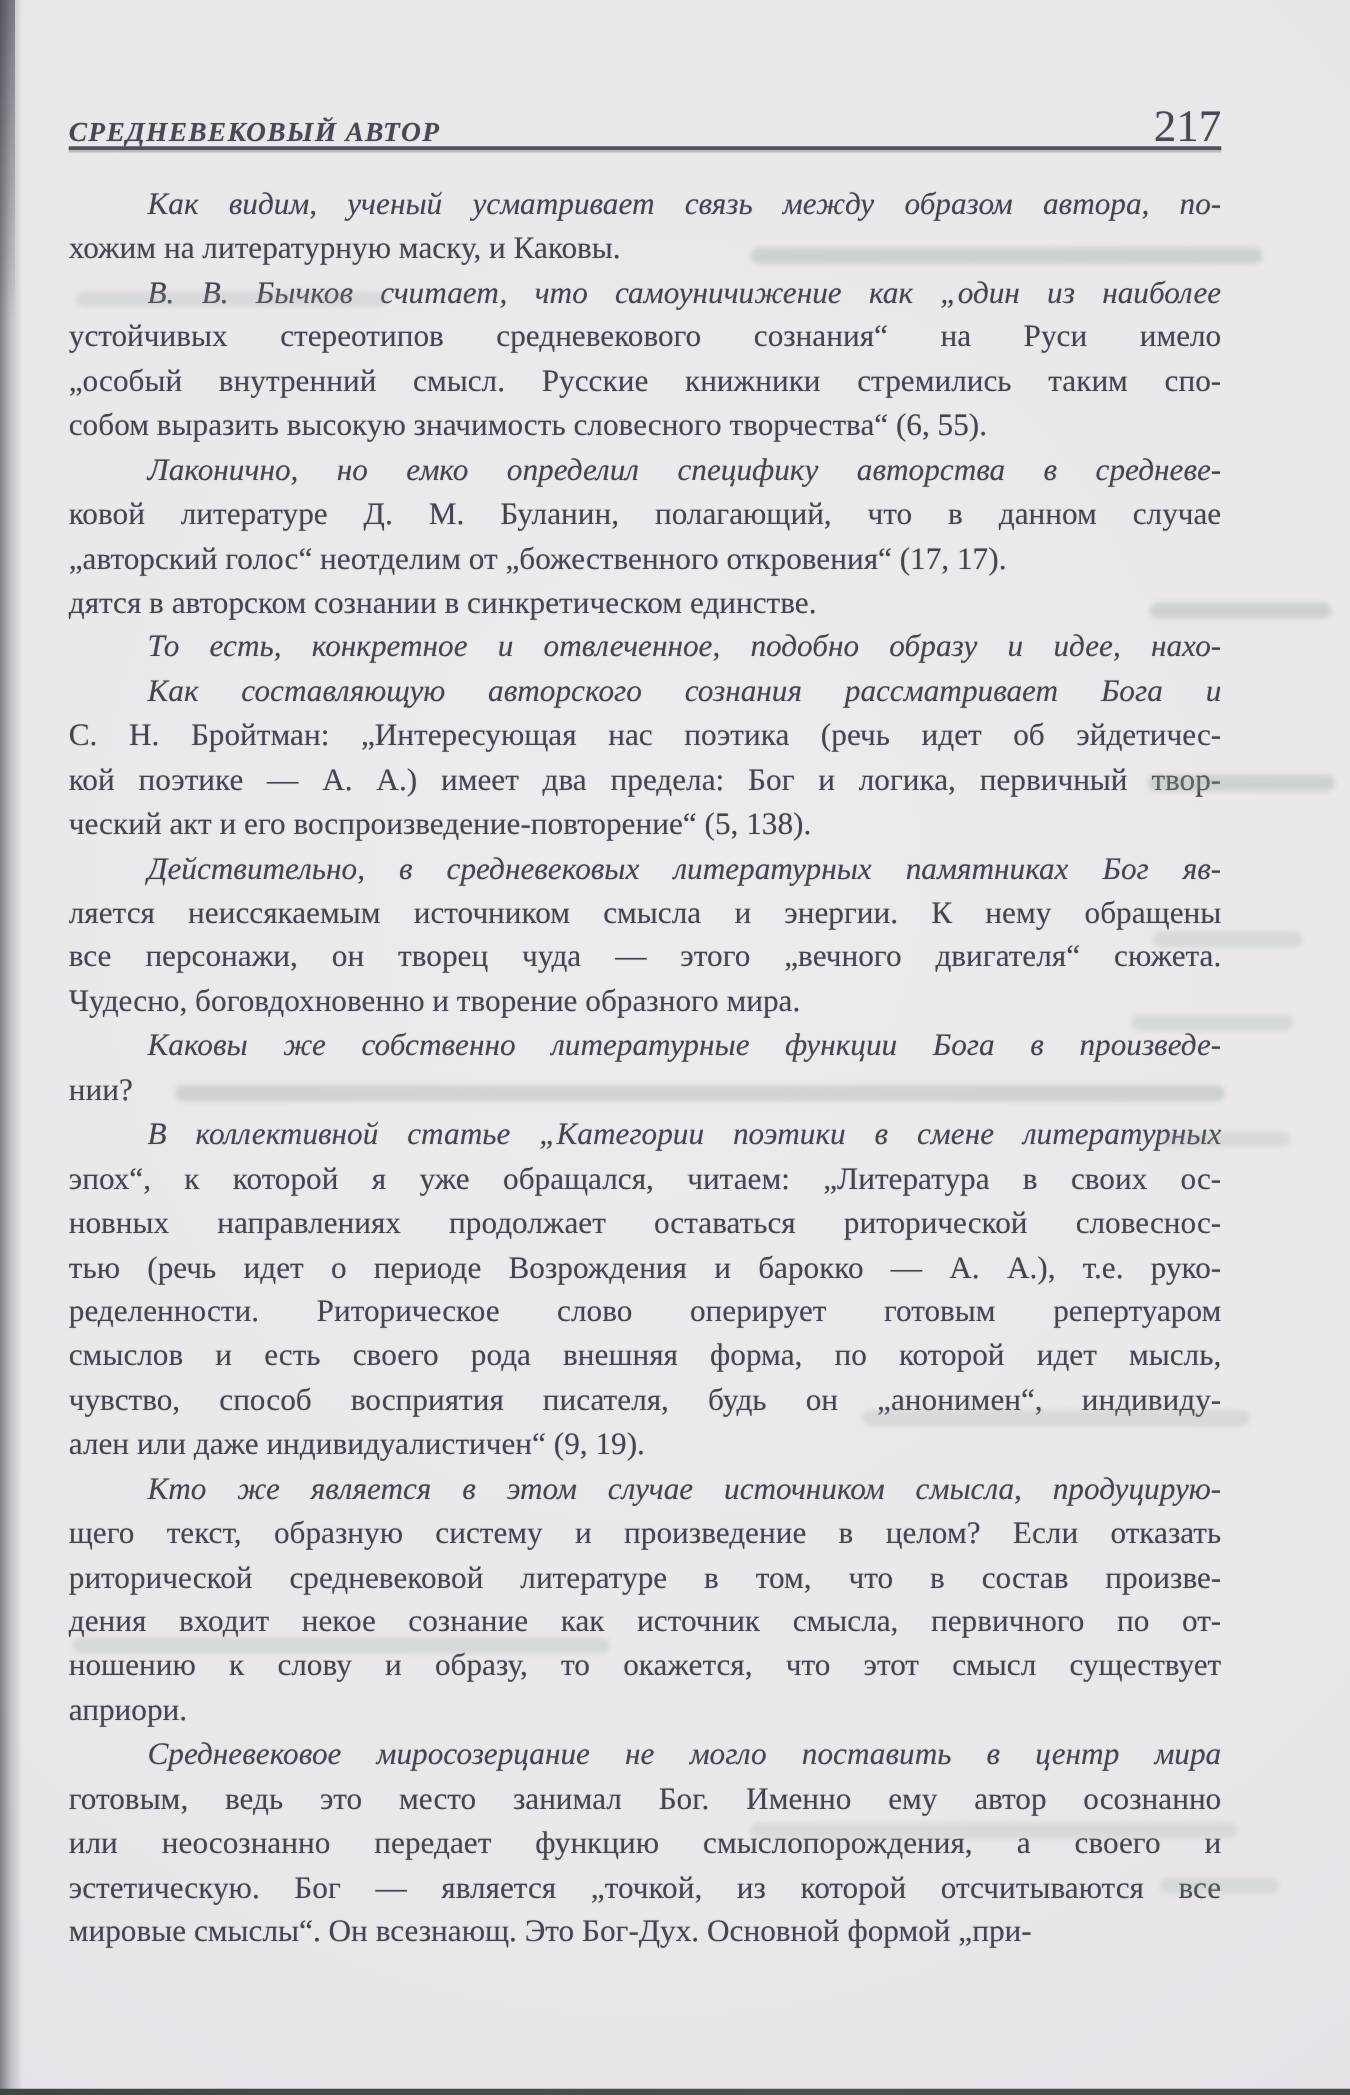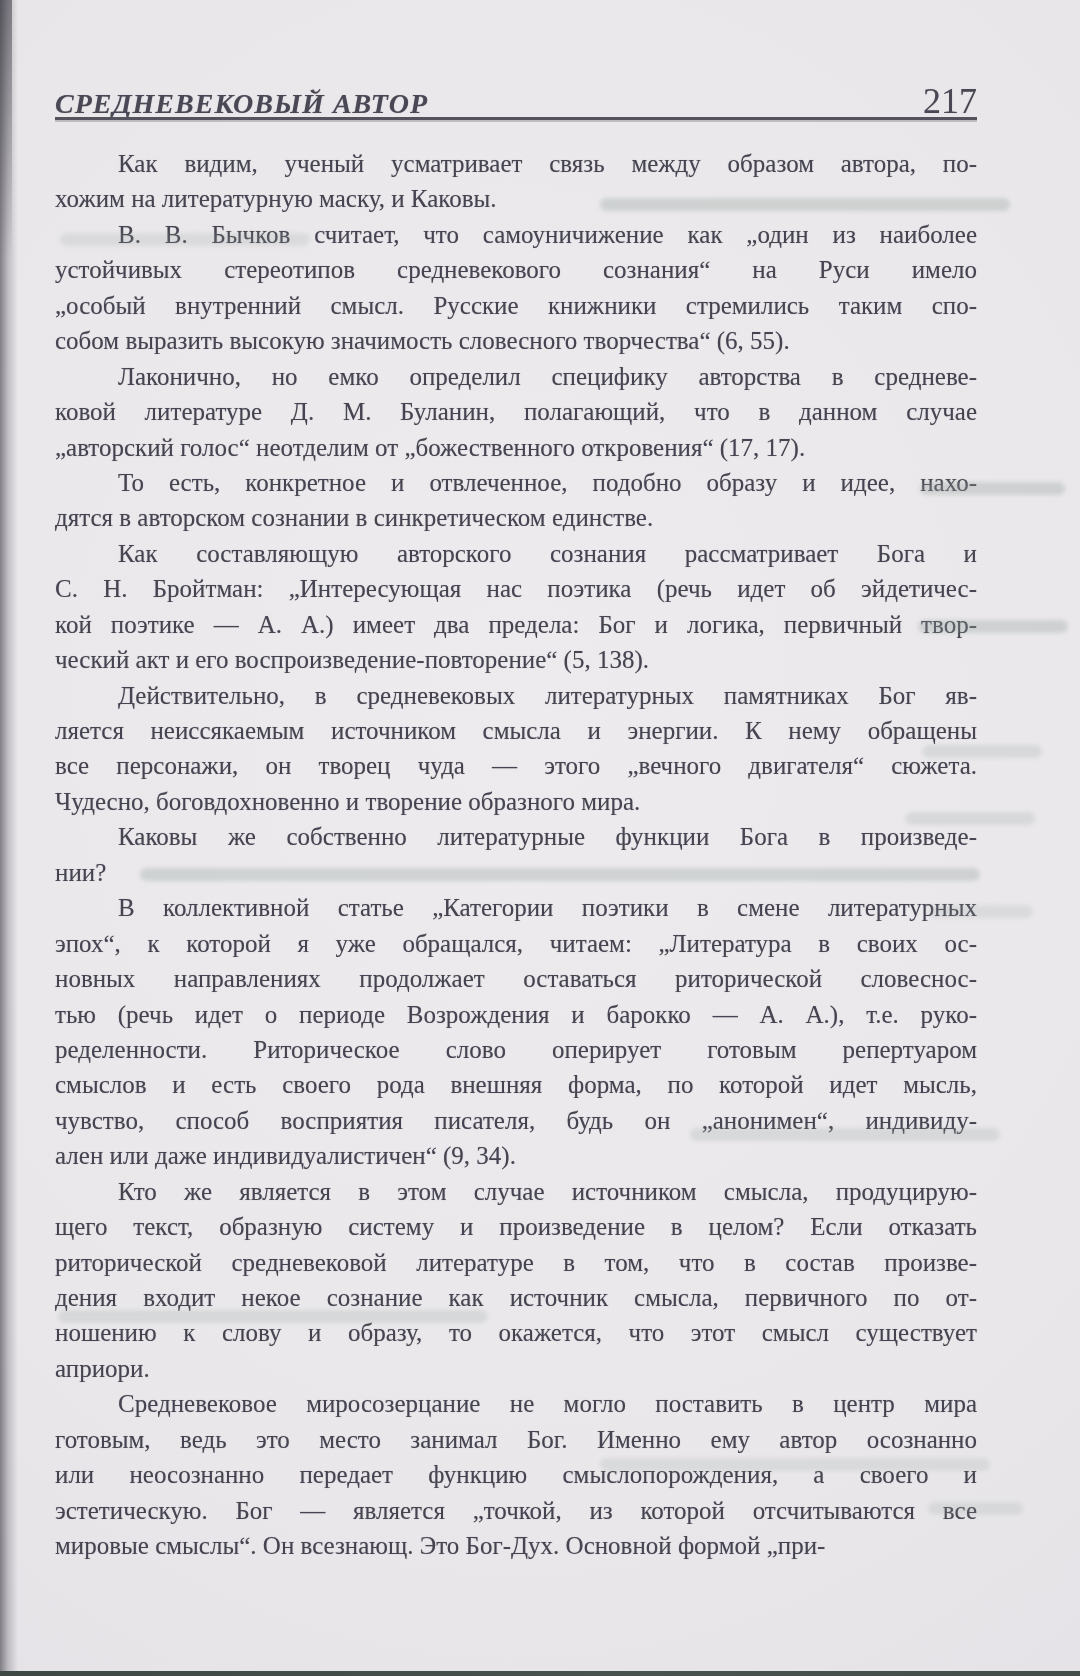--- a/index.html
+++ b/index.html
@@ -29,7 +29,7 @@
     display:flex;justify-content:space-between;align-items:baseline;
   }
   .running-head .title{
-    font-style:italic;font-weight:bold;font-size:28px;letter-spacing:1px;color:#4a4854;
+    font-style:italic;font-weight:bold;font-size:22px;letter-spacing:1px;color:#4a4854;
     text-shadow:0 0 1px rgba(70,68,80,.3);
   }
   .running-head .pageno{

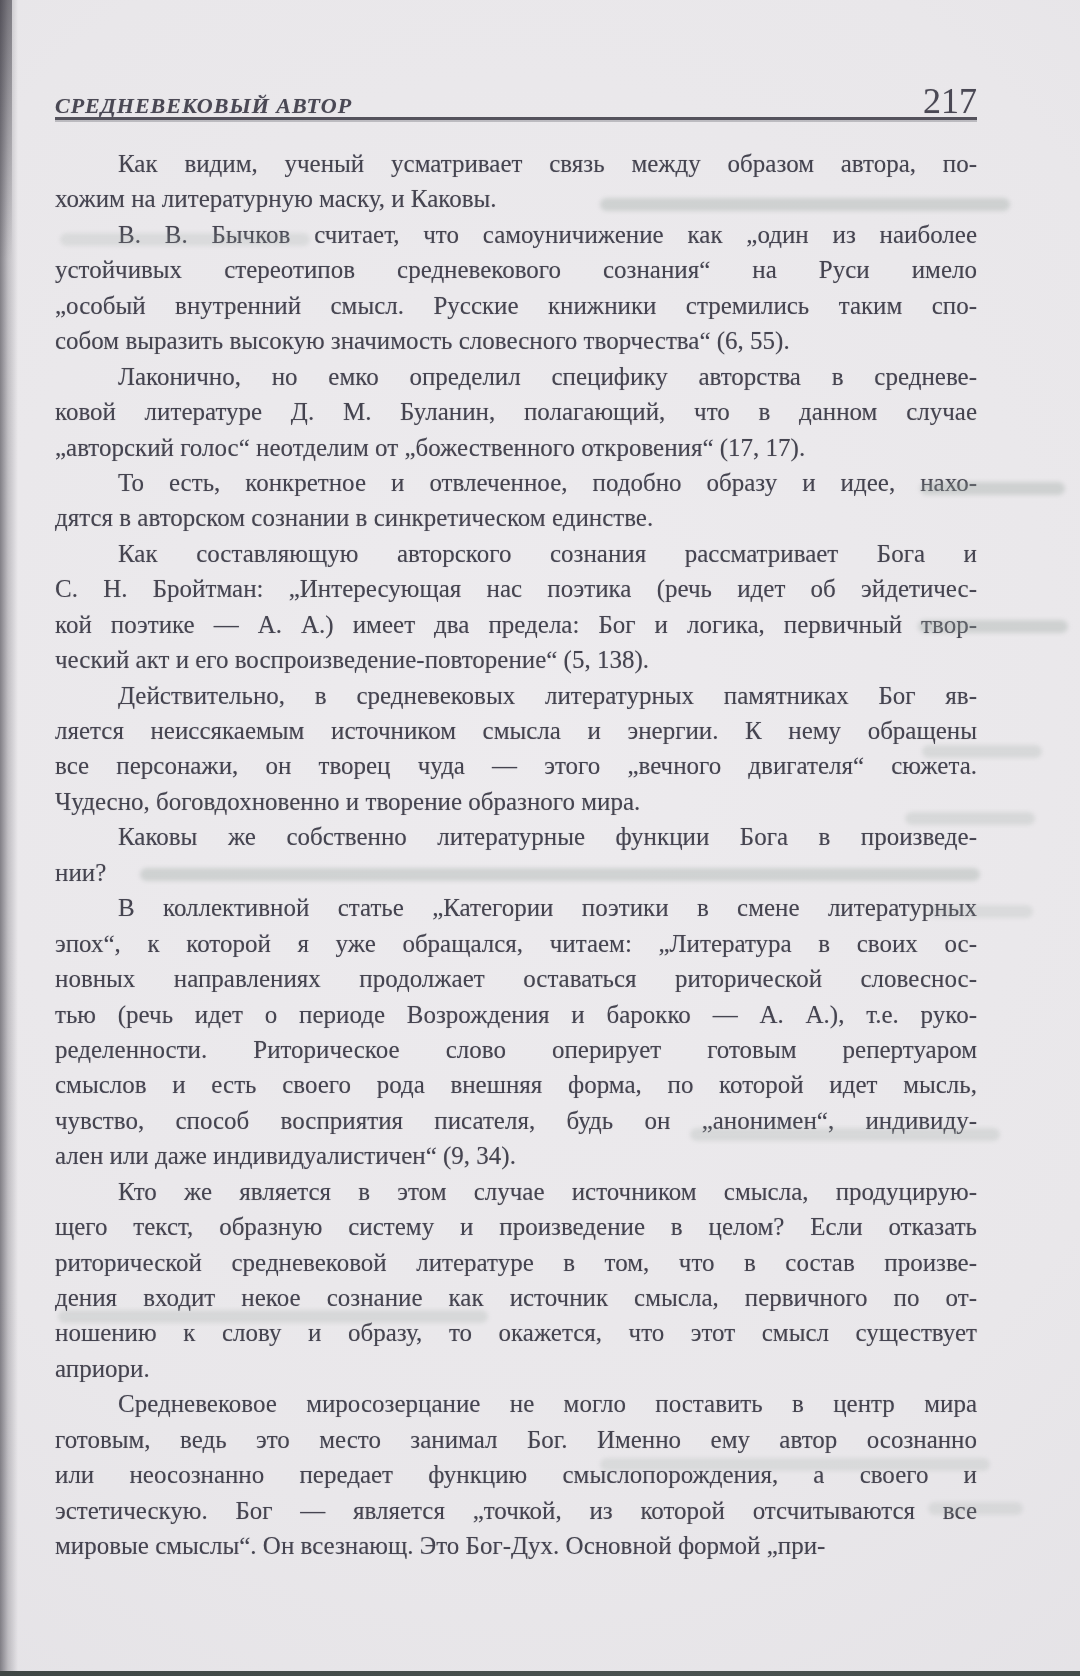--- a/index.html
+++ b/index.html
@@ -53,7 +53,7 @@
     height:35.45px;overflow:visible;white-space:normal;
   }
   .line.last{text-align-last:left;-moz-text-align-last:left;}
-  .line.first{text-indent:63px;}
+  .line.first{text-indent:63px;font-style:italic;}
   .bleed{
     position:absolute;height:13px;border-radius:7px;
     background:rgba(150,163,155,.32);

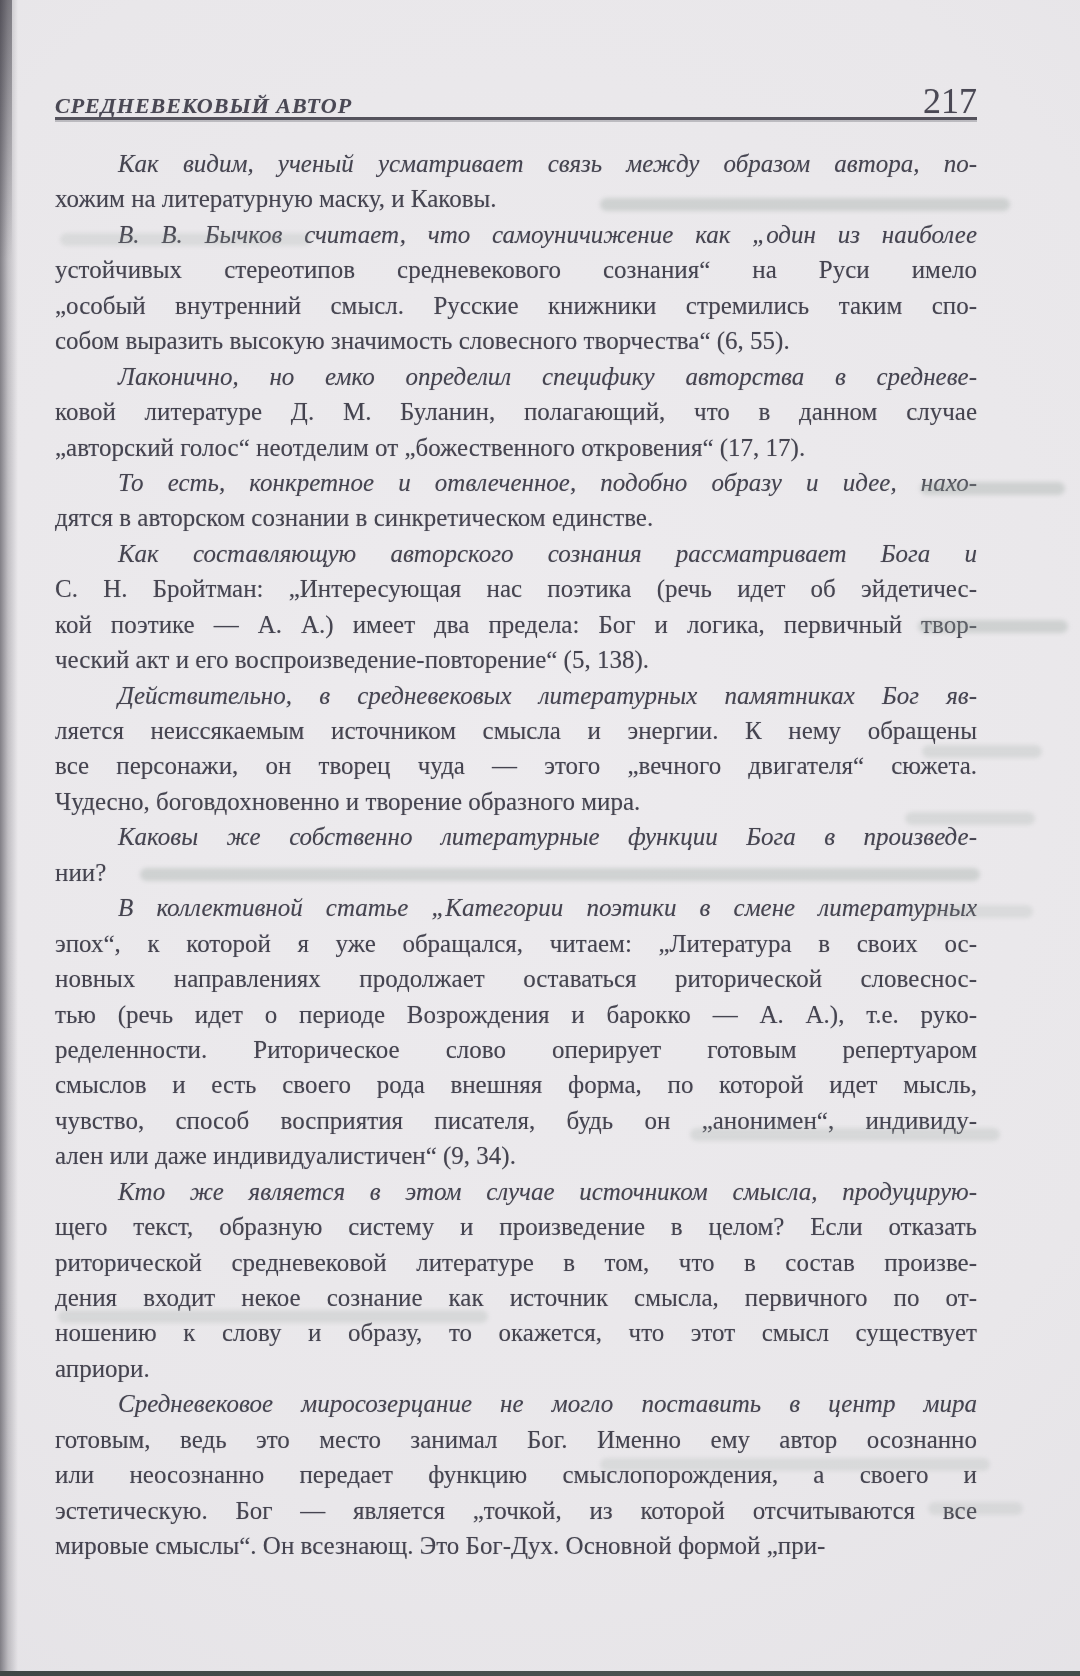--- a/index.html
+++ b/index.html
@@ -91,8 +91,8 @@
         <div class="line last">„авторский голос“ неотделим от „божественного откровения“ (17, 17).</div>
       </div>
       <div class="para">
+        <div class="line last">дятся в авторском сознании в синкретическом единстве.</div>
         <div class="line first">То есть, конкретное и отвлеченное, подобно образу и идее, нахо-</div>
-        <div class="line last">дятся в авторском сознании в синкретическом единстве.</div>
       </div>
       <div class="para">
         <div class="line first">Как составляющую авторского сознания рассматривает Бога и</div>

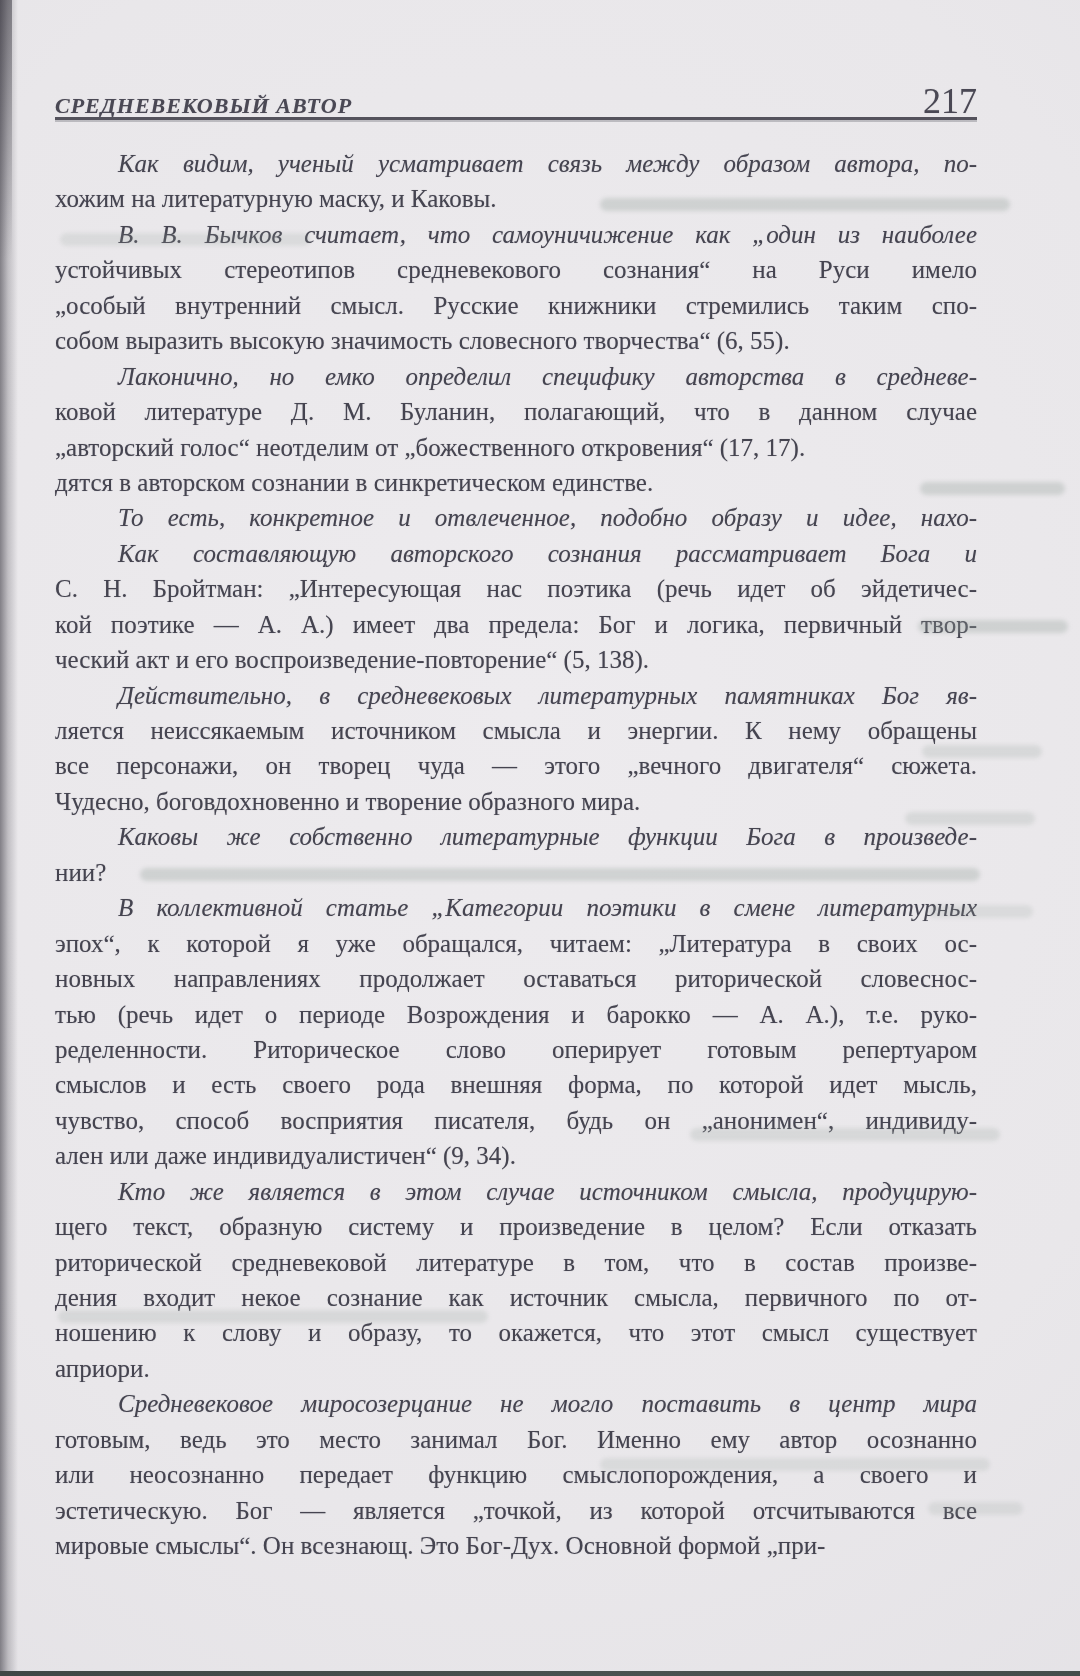--- a/index.html
+++ b/index.html
@@ -118,7 +118,7 @@
         <div class="line">ределенности. Риторическое слово оперирует готовым репертуаром</div>
         <div class="line">смыслов и есть своего рода внешняя форма, по которой идет мысль,</div>
         <div class="line">чувство, способ восприятия писателя, будь он „анонимен“, индивиду-</div>
-        <div class="line last">ален или даже индивидуалистичен“ (9, 34).</div>
+        <div class="line last">ален или даже индивидуалистичен“ (9, 19).</div>
       </div>
       <div class="para">
         <div class="line first">Кто же является в этом случае источником смысла, продуцирую-</div>

